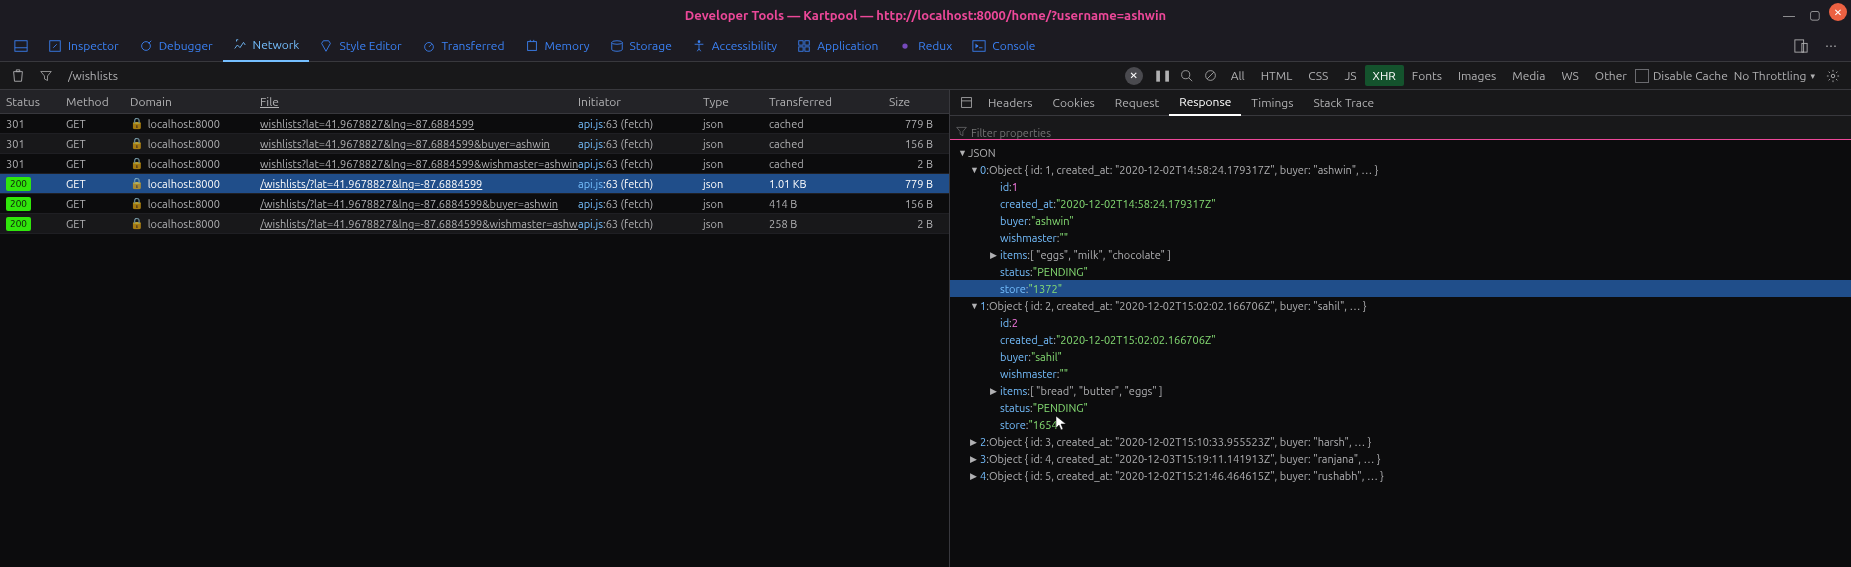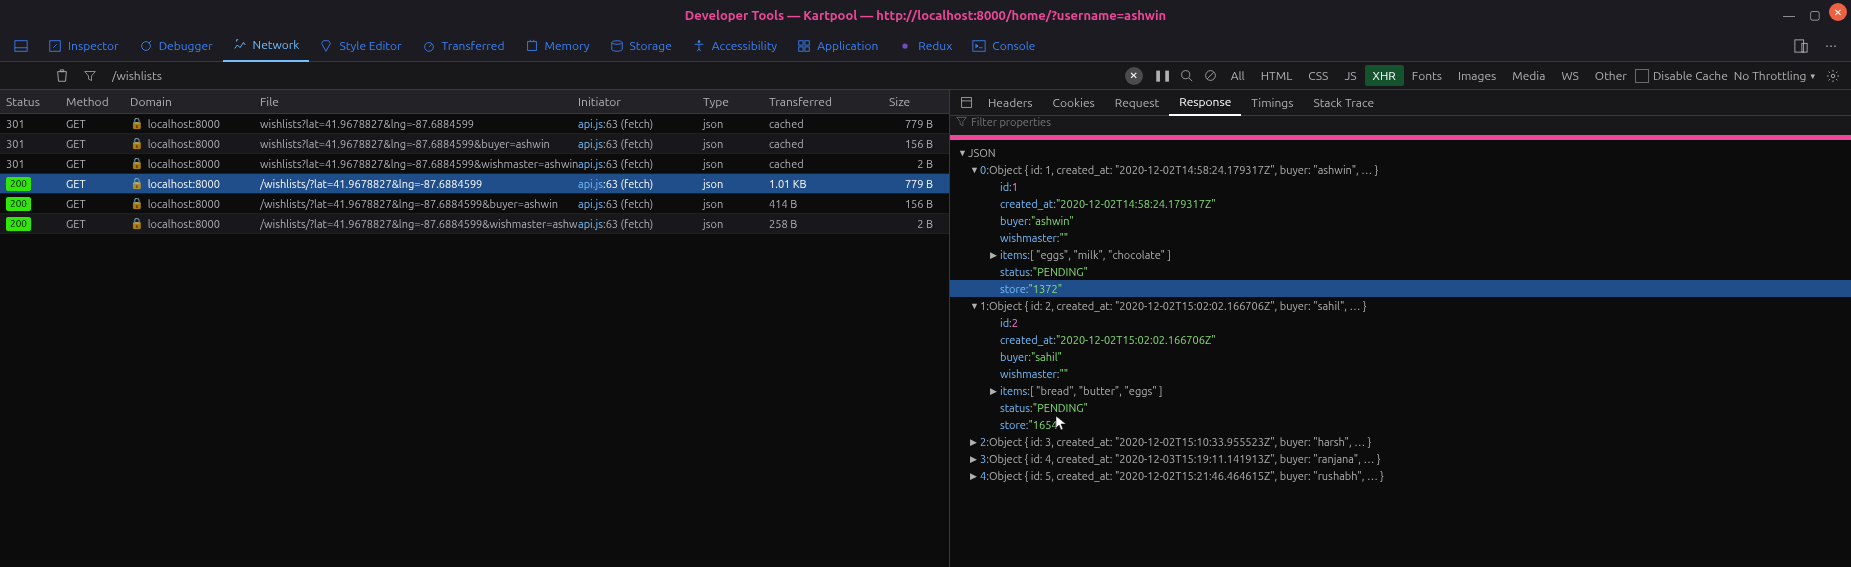--- a/index.html
+++ b/index.html
@@ -15,7 +15,7 @@
 .tool-tab svg { width:14px; height:14px; fill:currentColor; }
 .toolbar-right { margin-left:auto; display:flex; align-items:center; gap:6px; padding-right:4px; }
 .secondary-bar { height:28px; background:#18181a; border-bottom:1px solid #38383d; display:flex; align-items:center; }
-.sb-left { display:flex; align-items:center; gap:4px; padding:0 6px;margin-left:44px; }
+.sb-left { display:flex; align-items:center; gap:4px; padding:0 6px; }
 .sb-icon { width:24px; height:24px; display:flex; align-items:center; justify-content:center; cursor:pointer; color:#b1b1b3; }
 .filter-input { background:transparent; border:none; color:#b1b1b3; font-size:12px; padding:2px 6px; width:200px; outline:none; }
 .sb-right { margin-left:auto; display:flex; align-items:center; gap:0; padding-right:6px; }

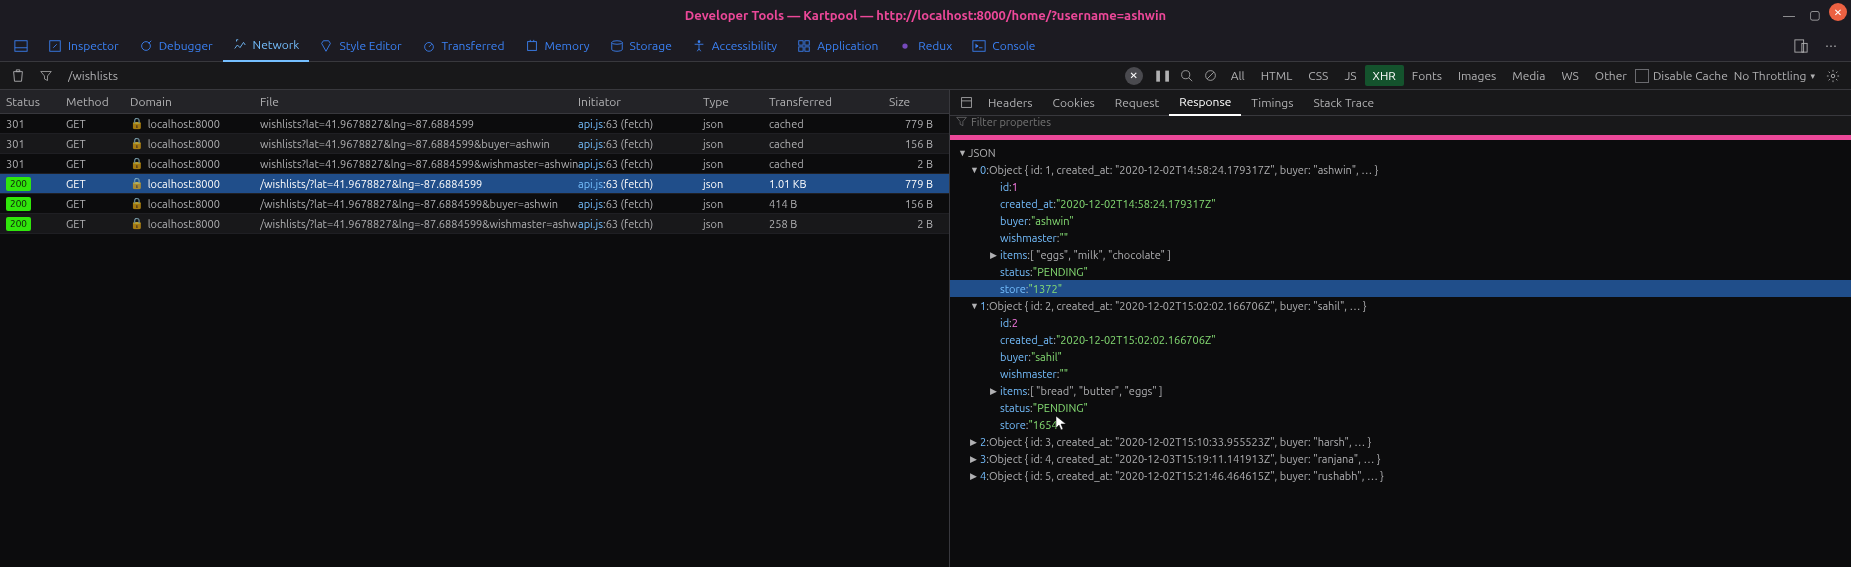--- a/index.html
+++ b/index.html
@@ -33,7 +33,7 @@
 .col-status{width:66px;padding-left:6px;}
 .col-method{width:64px;}
 .col-domain{width:130px;display:flex;align-items:center;gap:4px;}
-.col-file{width:318px;white-space:nowrap;overflow:hidden;}
+.col-file{width:318px;white-space:nowrap;overflow:hidden;text-decoration:underline;}
 .col-initiator{width:125px;}
 .col-initiator .link{color:#75bfff;}
 .col-type{width:66px;}

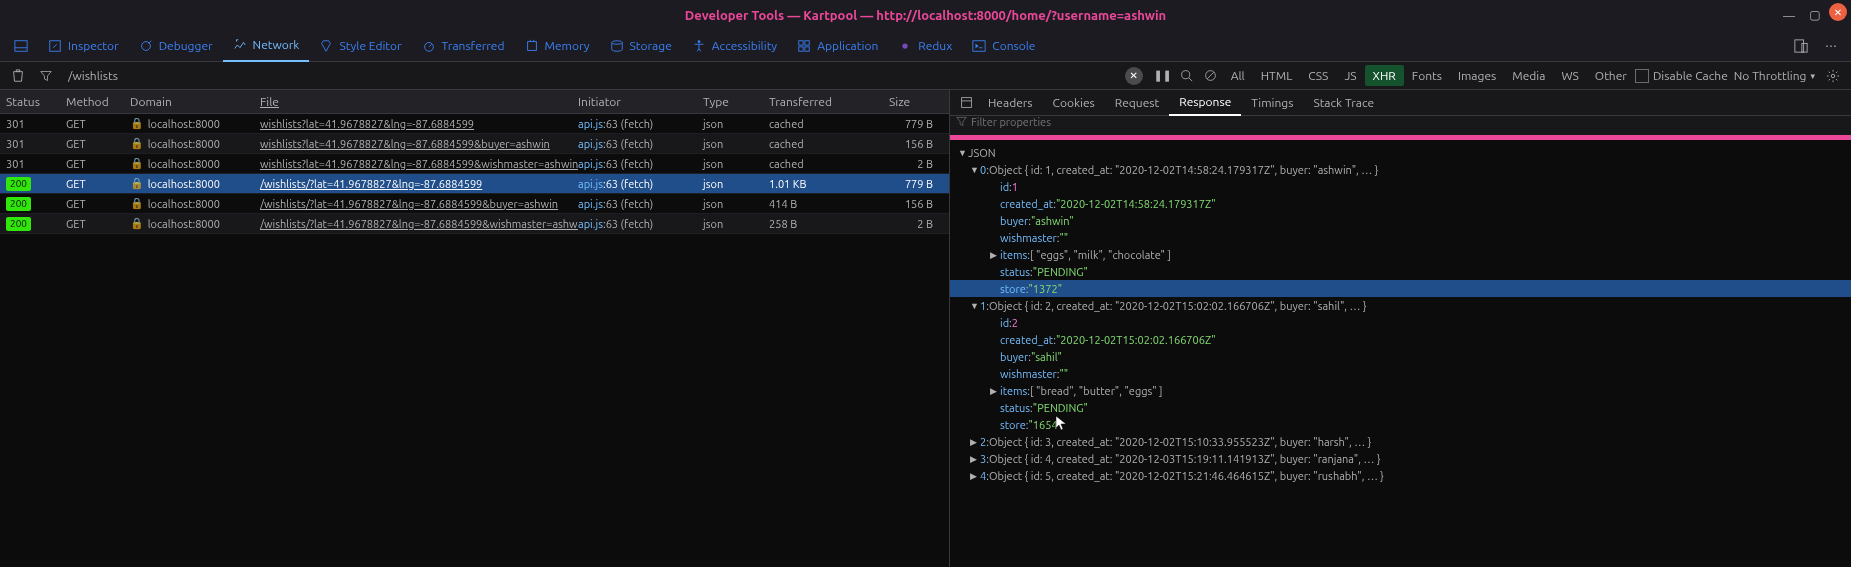--- a/index.html
+++ b/index.html
@@ -47,7 +47,7 @@
 .dtab { padding:0 10px; height:26px; display:flex; align-items:center; color:#b1b1b3; cursor:pointer; }
 .dtab.active { border-bottom:2px solid #fff; color:#fff; }
 .dtab-icon { width:24px; display:flex; justify-content:center; }
-.filter-row { height:24px; border-bottom:5px solid #ec4899; display:flex; align-items:flex-start; padding:0 6px; background:#18181a; }
+.filter-row { height:24px; border-bottom:1px solid #ec4899; display:flex; align-items:flex-end; padding:0 6px; background:#18181a; }
 .filter-row input { background:transparent; border:none; color:#b1b1b3; font-size:11px; outline:none; flex:1; }
 .json-tree { padding:4px 0; font-family:Menlo,Consolas,monospace; font-size:11px; overflow:auto; flex:1; }
 .jt-row { display:flex; align-items:center; height:17px; padding-left:8px; white-space:nowrap; cursor:default; }

